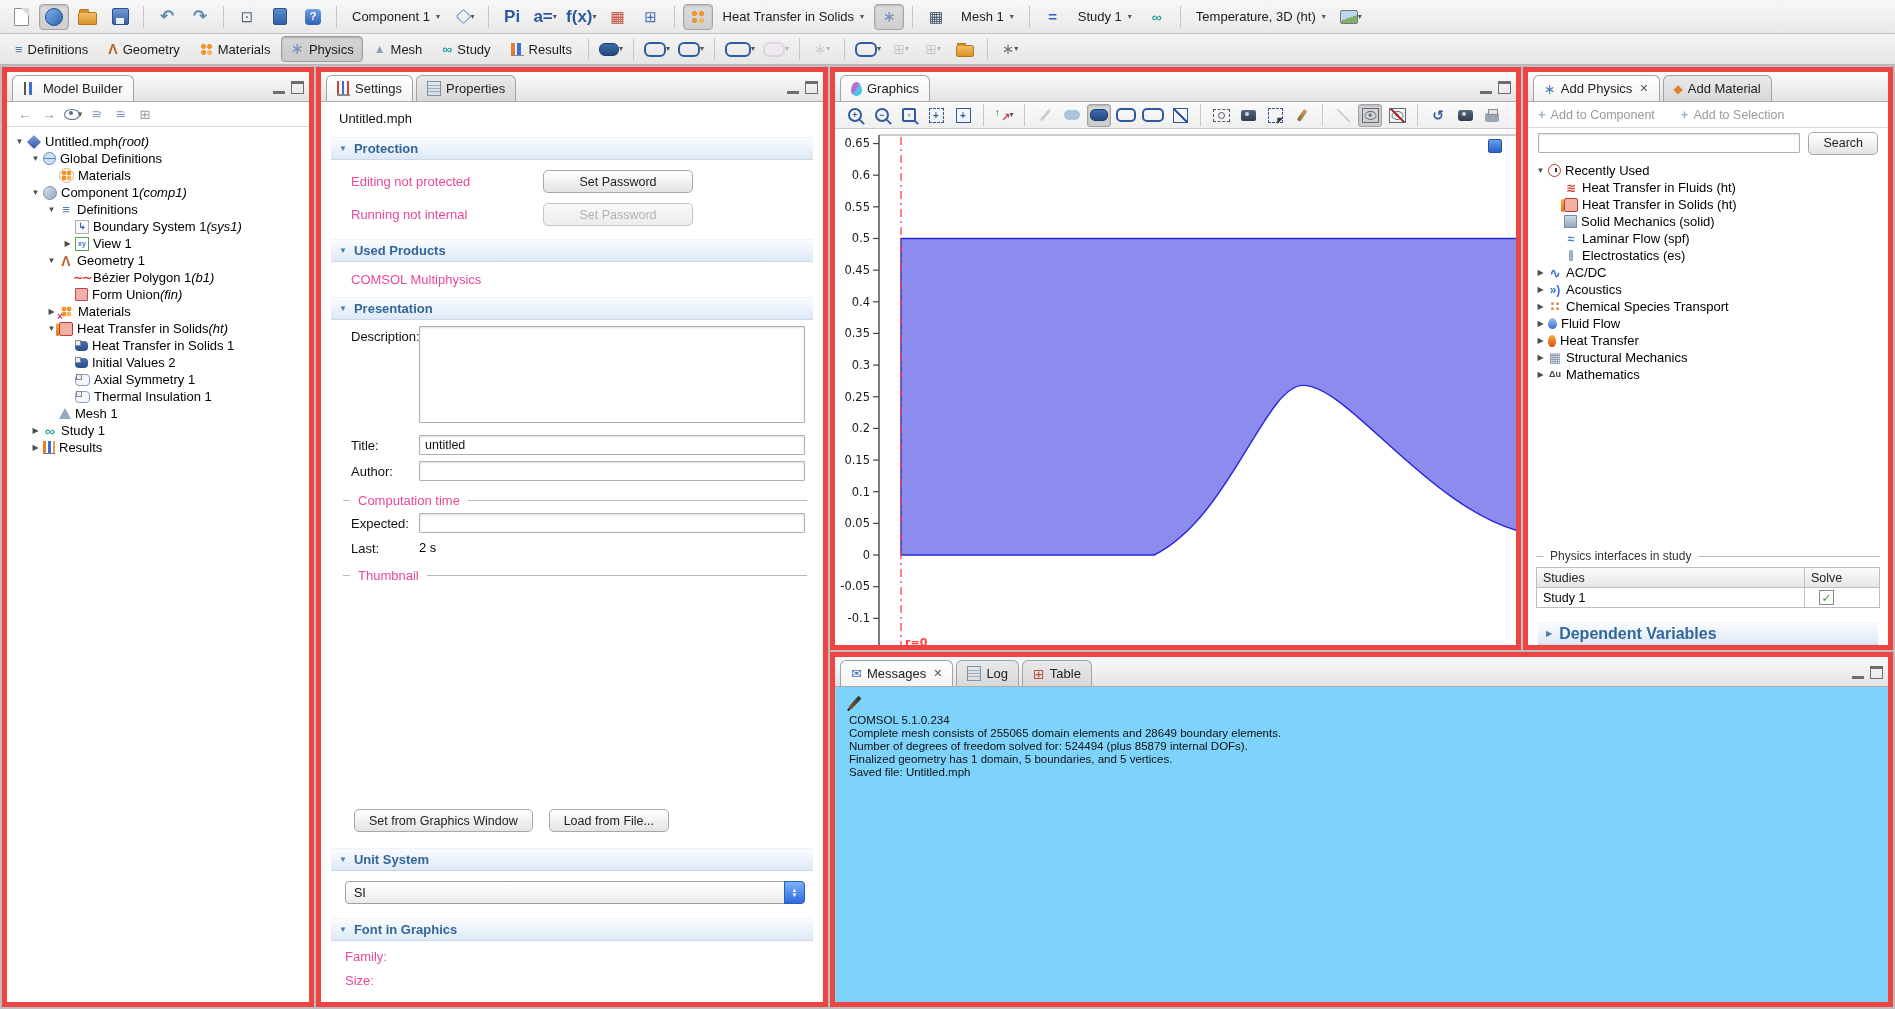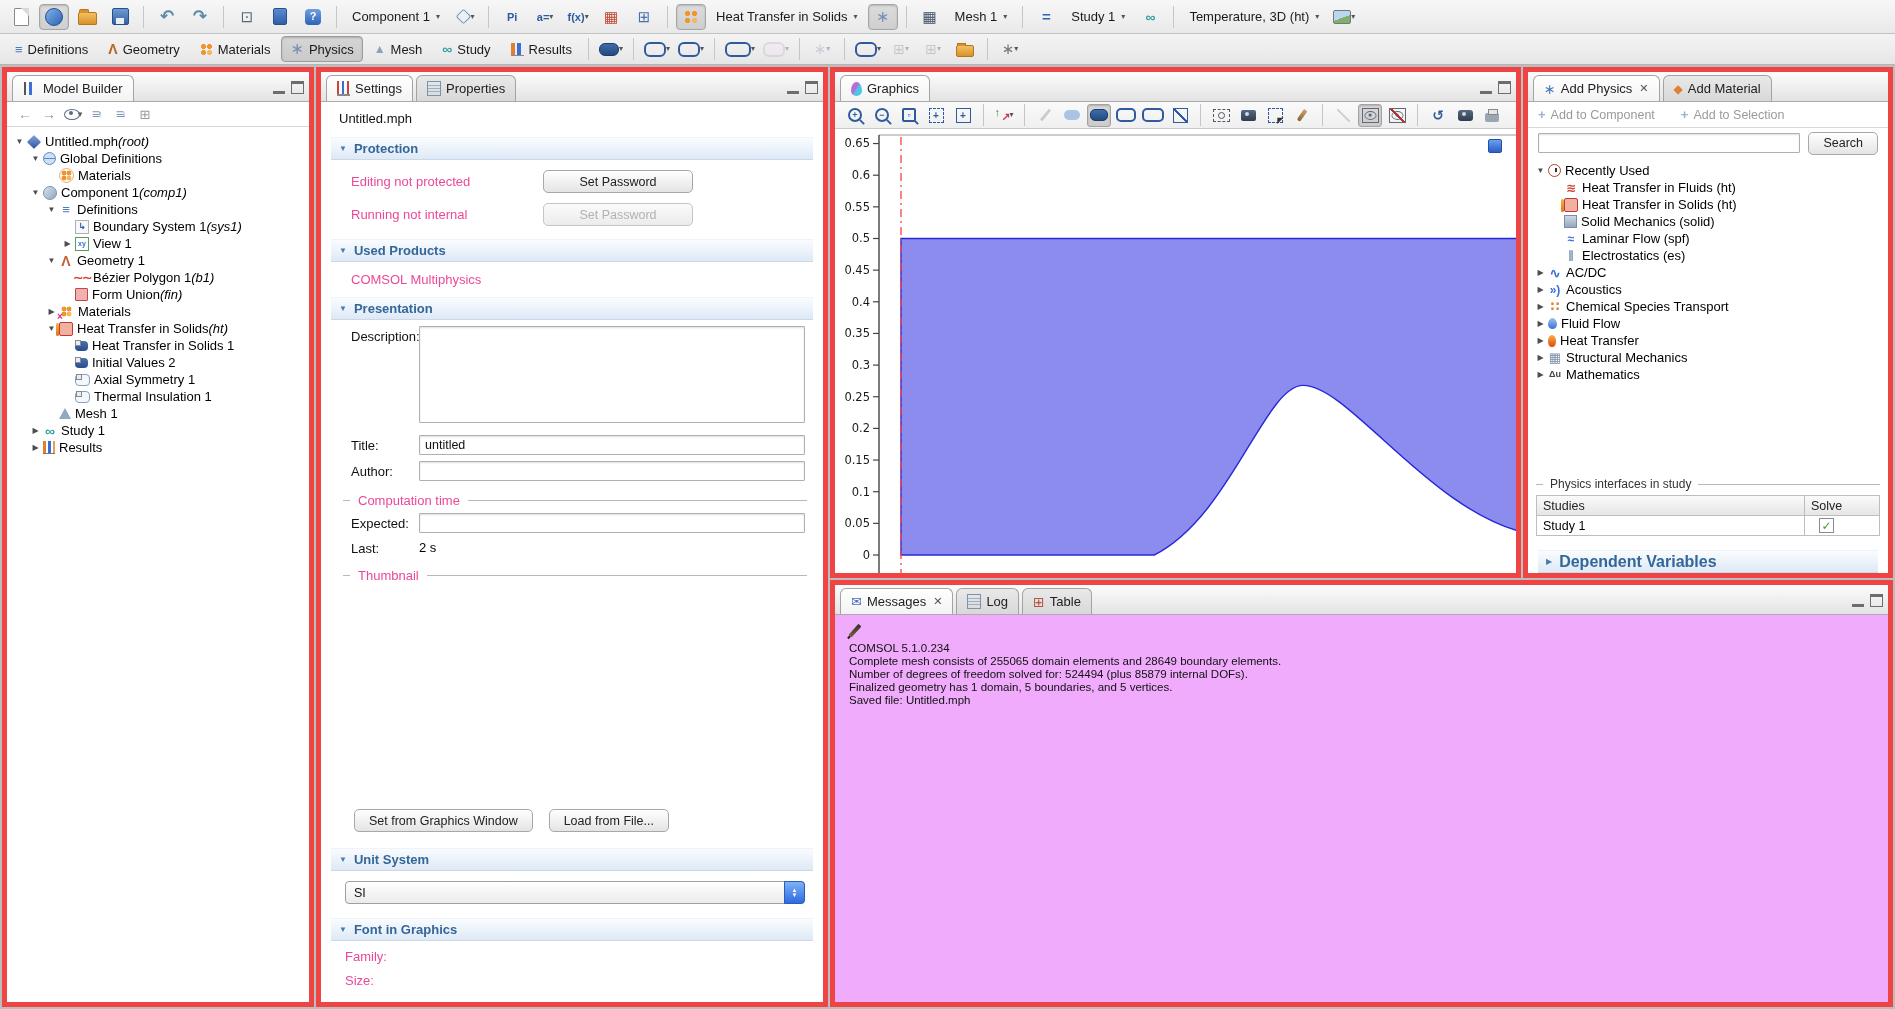--- a/index.html
+++ b/index.html
@@ -20,7 +20,7 @@
     font-size:13px;color:#1a1a1a;flex:none;}
   .caret{font-size:8px;color:#555;line-height:8px;}
   .gl{display:inline-flex;align-items:center;justify-content:center;font-size:14px;line-height:1;}
-  .txtic{font-size:11px;color:#2c5a9e;font-weight:bold;}
+  .txtic{font-size:17px;color:#2c5a9e;font-weight:bold;}
 
   
   .g-new-file{width:13px;height:16px;background:#fff;border:1px solid #8a8a8a;border-radius:1px;position:relative;}

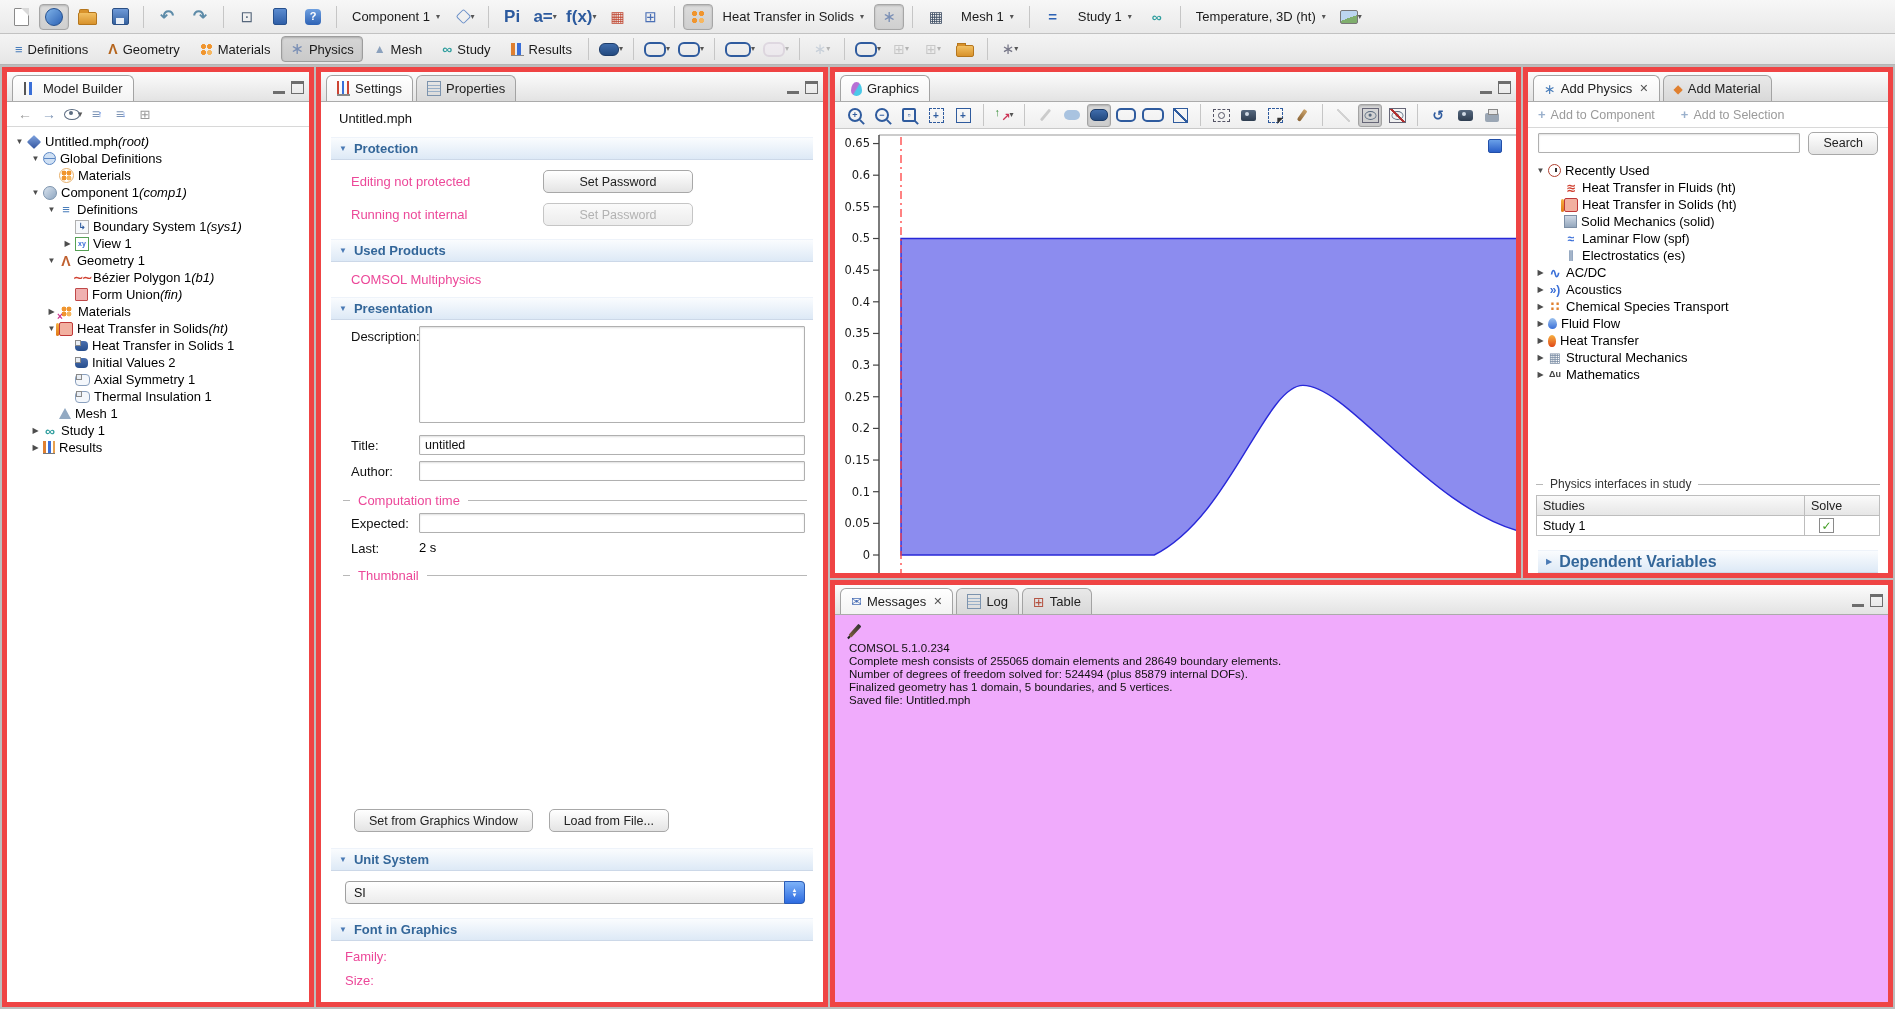--- a/index.html
+++ b/index.html
@@ -182,7 +182,7 @@
 
   
   #center{flex:1;display:flex;flex-direction:column;gap:2px;min-width:0;}
-  #top-row{height:511px;display:flex;gap:2px;flex:none;min-width:0;}
+  #top-row{height:583px;display:flex;gap:2px;flex:none;min-width:0;}
   #graphics-panel{flex:1;min-width:0;position:relative;}
   .tico-graphics{width:11px;height:14px;background:linear-gradient(120deg,#b86fd4 45%,#4ac8e8 55%);border-radius:50% 50% 48% 48%/60% 60% 40% 40%;}
   #gtoolbar{height:26px;flex:none;border-bottom:1px solid #c9c9c9;display:flex;align-items:center;gap:3px;padding:0 8px;background:linear-gradient(#fafafa,#efefef);}

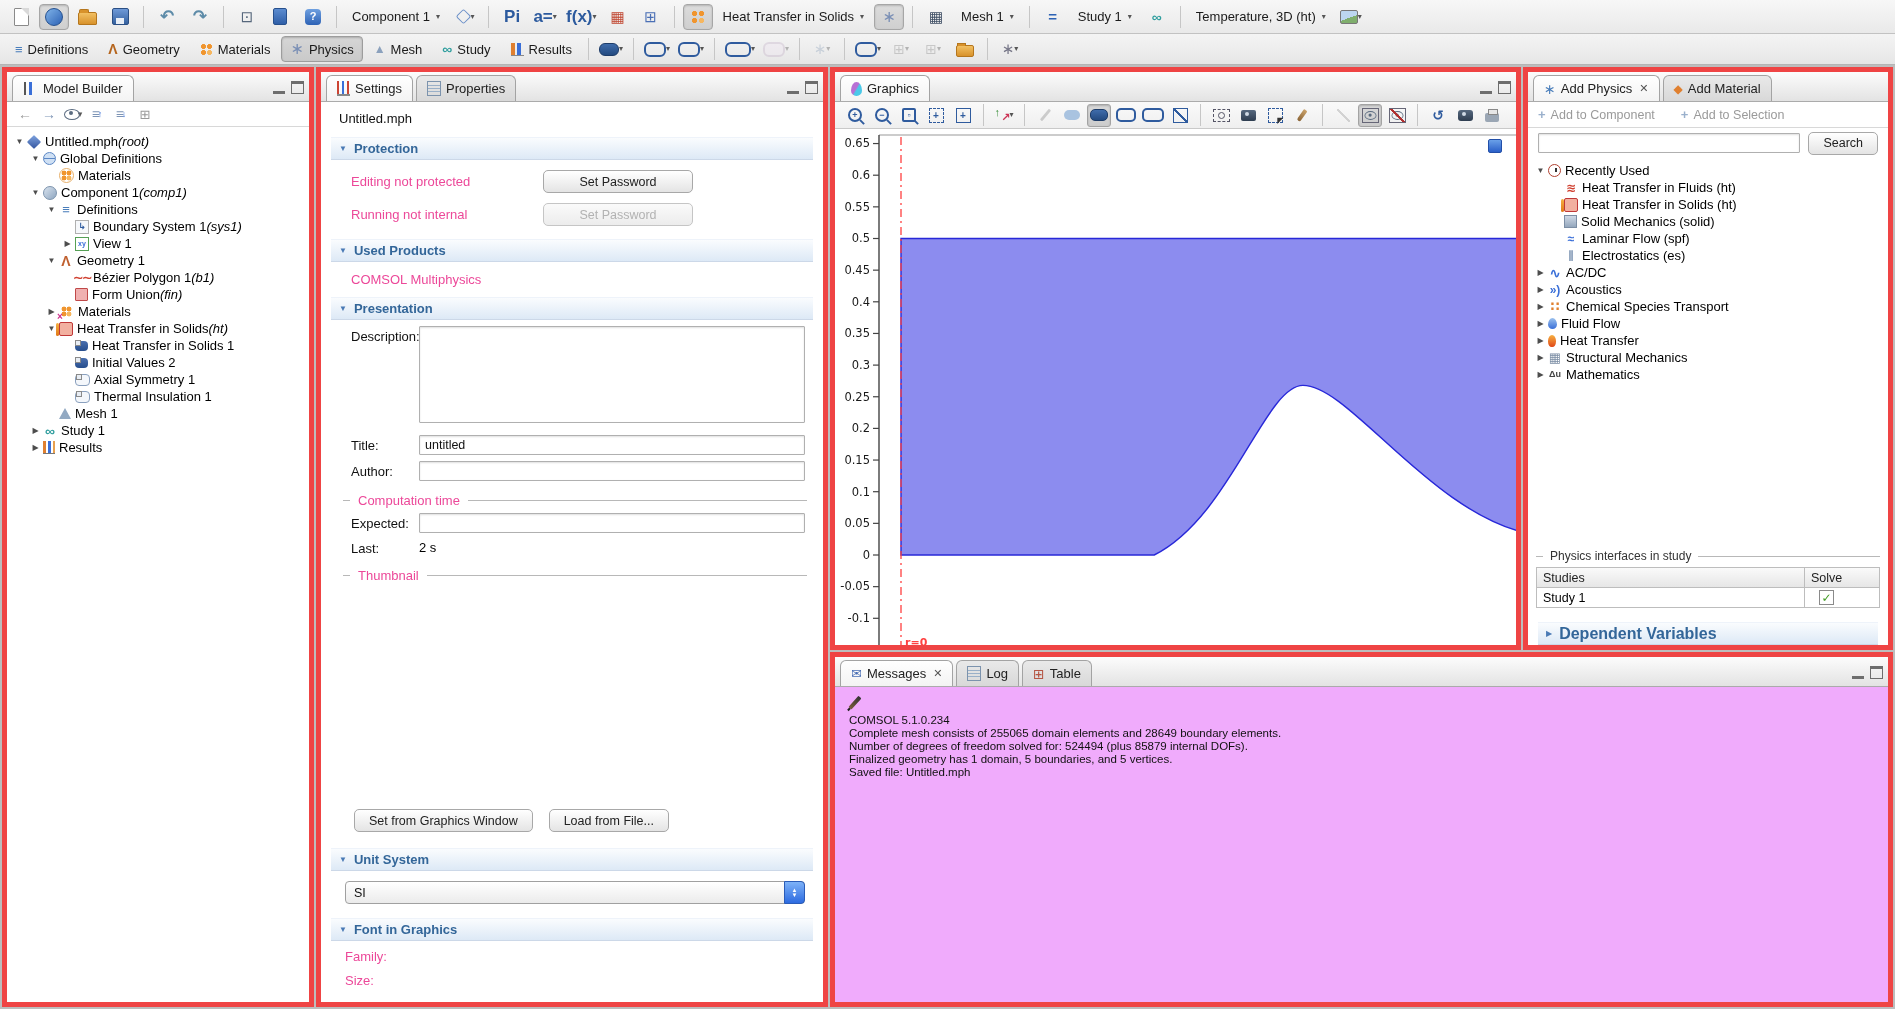--- a/index.html
+++ b/index.html
@@ -249,7 +249,7 @@
   .tico-msg{color:#4a6fb5;font-size:13px;}
   .tico-log{width:12px;height:13px;border:1px solid #7c93ad;background:linear-gradient(transparent 3px,#9ab0c8 3px 4px,transparent 4px 6px,#9ab0c8 6px 7px,transparent 7px 9px,#9ab0c8 9px 10px,transparent 10px);}
   .tico-table{color:#b55544;font-size:14px;}
-  #msg-body{flex:1;position:relative;background:#f0abfc;overflow:hidden;}
+  #msg-body{flex:1;position:relative;background:#7dd3fc;overflow:hidden;}
   .penicon{position:absolute;left:18px;top:8px;width:3.5px;height:15px;background:linear-gradient(#333,#7a5c3a);transform:rotate(42deg);border-radius:1px;}
   .penicon:after{content:"";position:absolute;left:0.5px;bottom:-3px;width:2px;height:3px;background:#222;}
   #msg-lines{padding:27px 0 0 14px;font-size:11.5px;line-height:12.9px;color:#111;}

